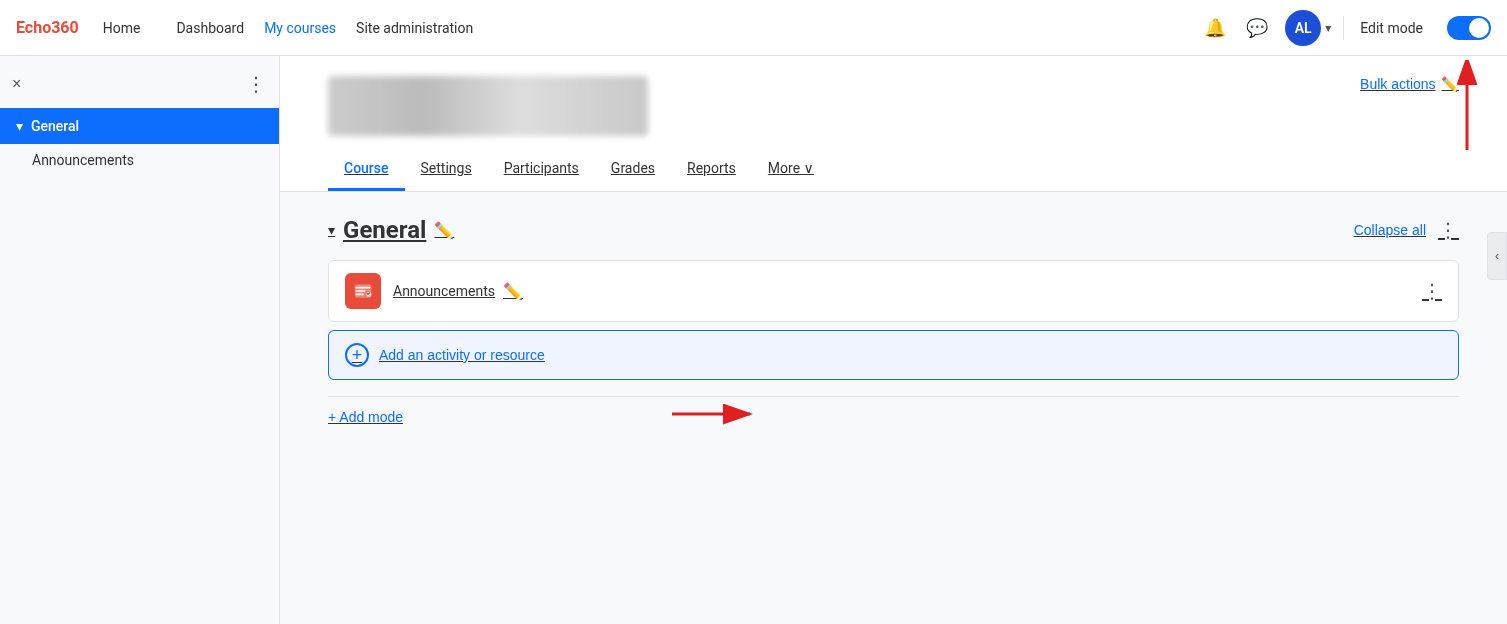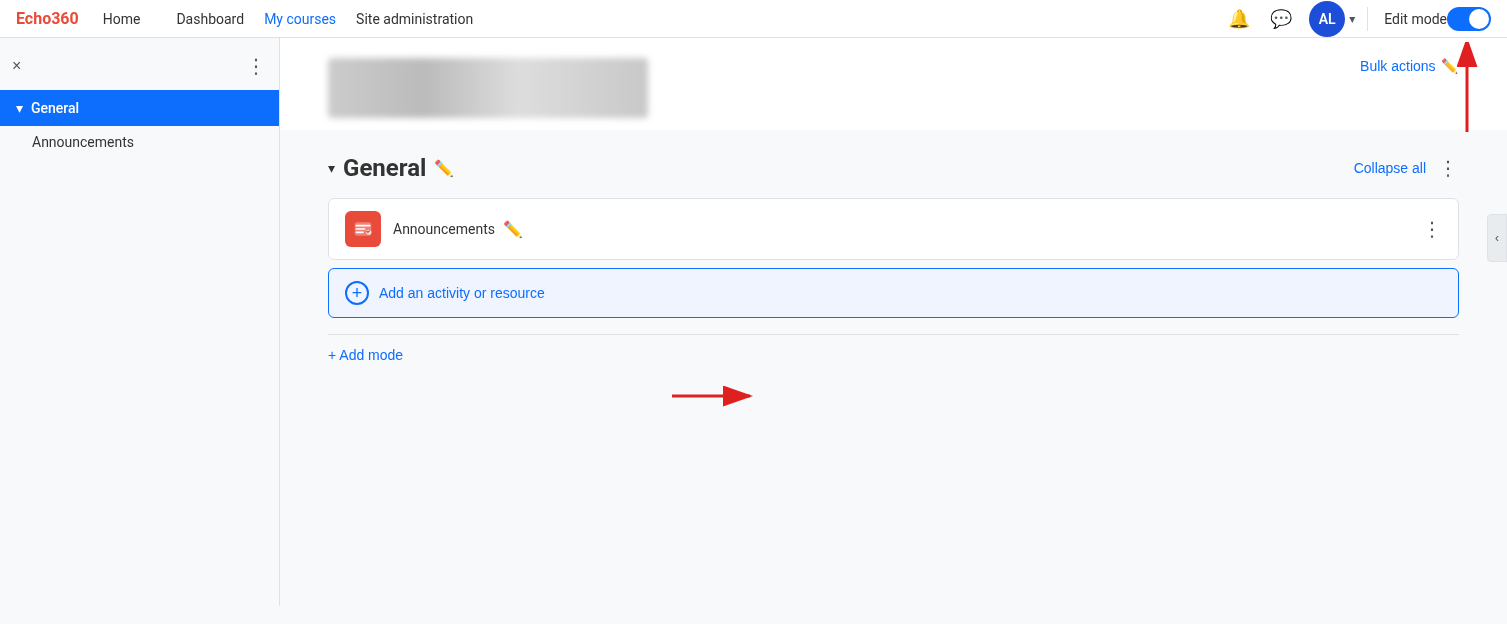--- a/index.html
+++ b/index.html
@@ -12,7 +12,7 @@
       background: #fff;
       border-bottom: 1px solid #dee2e6;
       padding: 0 16px;
-      height: 38px;
+      height: 56px;
       position: relative;
       z-index: 10;
     }

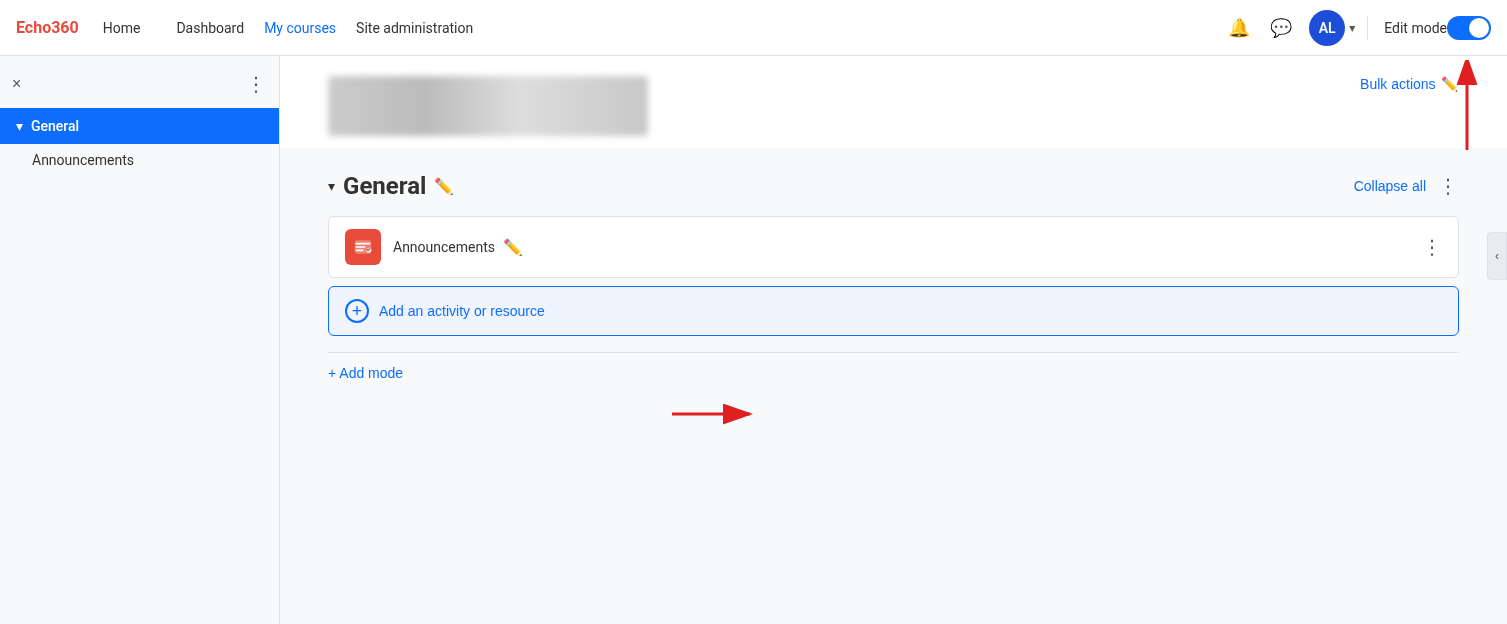--- a/index.html
+++ b/index.html
@@ -72,7 +72,7 @@
     .edit-mode-section {
       display: flex;
       align-items: center;
-      gap: 0;
+      gap: 24px;
       border-left: 1px solid #dee2e6;
       padding-left: 16px;
     }

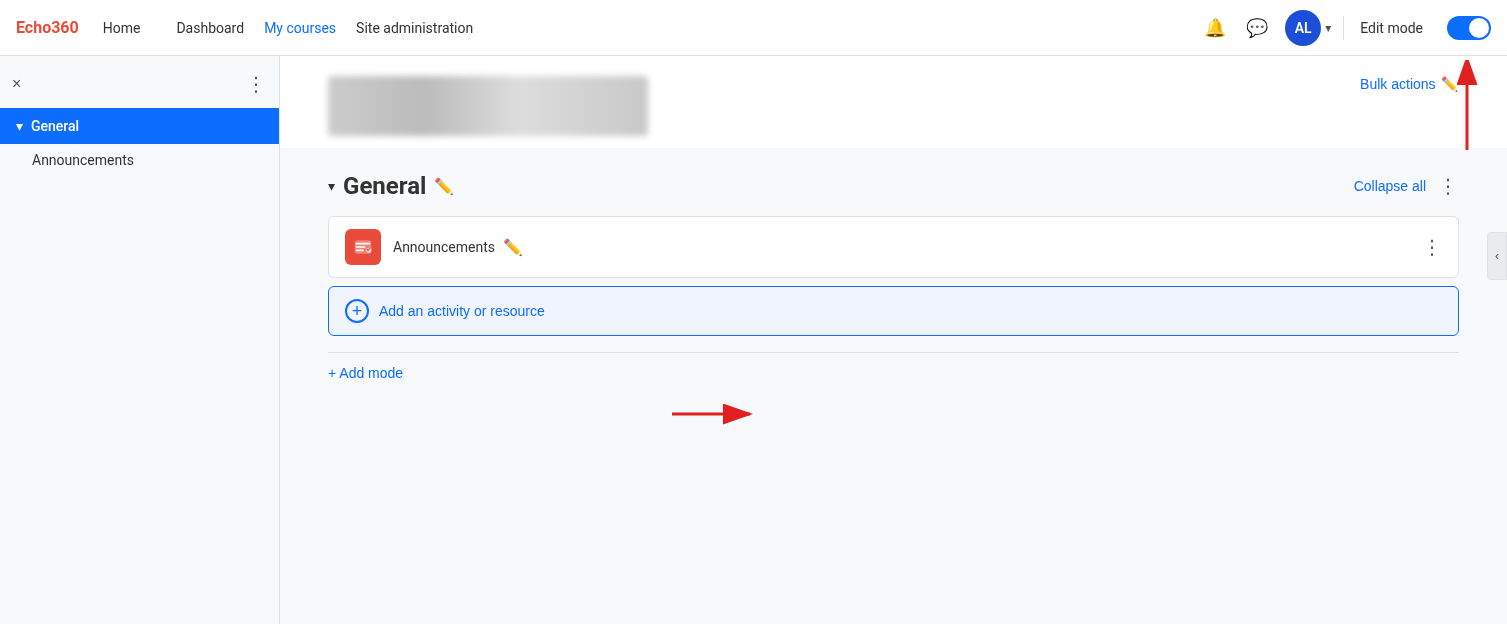--- a/index.html
+++ b/index.html
@@ -404,7 +404,7 @@
     <div class="sidebar-item">Announcements</div>
   </aside>
 
-  <div class="content-area" style="position:relative;">
+  <div class="content-area" style="position:relative;text-decoration:underline;">
 
     <div class="course-header">
       <div style="display:flex; justify-content:space-between; align-items:flex-start;">

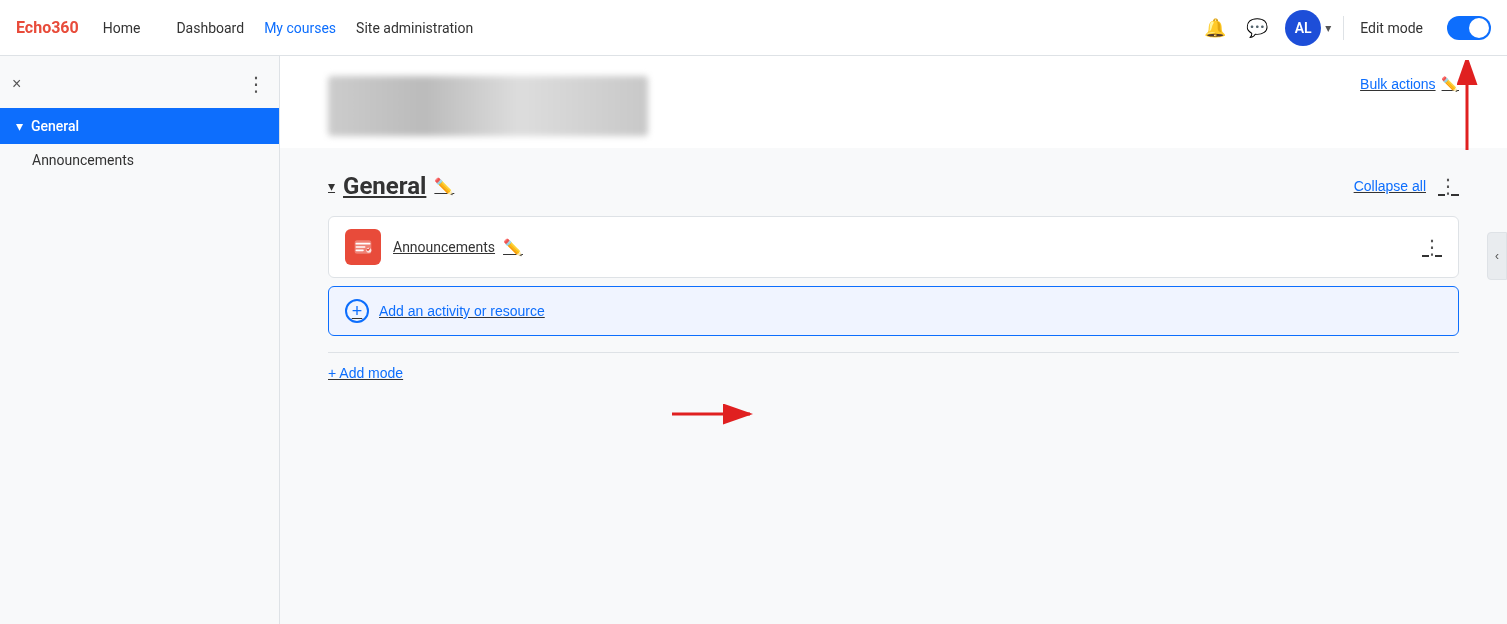--- a/index.html
+++ b/index.html
@@ -418,6 +418,14 @@
       </div>
     </div>
 
+    <div class="course-tabs">
+      <a class="tab-item active">Course</a>
+      <a class="tab-item">Settings</a>
+      <a class="tab-item">Participants</a>
+      <a class="tab-item">Grades</a>
+      <a class="tab-item">Reports</a>
+      <a class="tab-item">More ∨</a>
+    </div>
 
     <div class="course-content">
 

